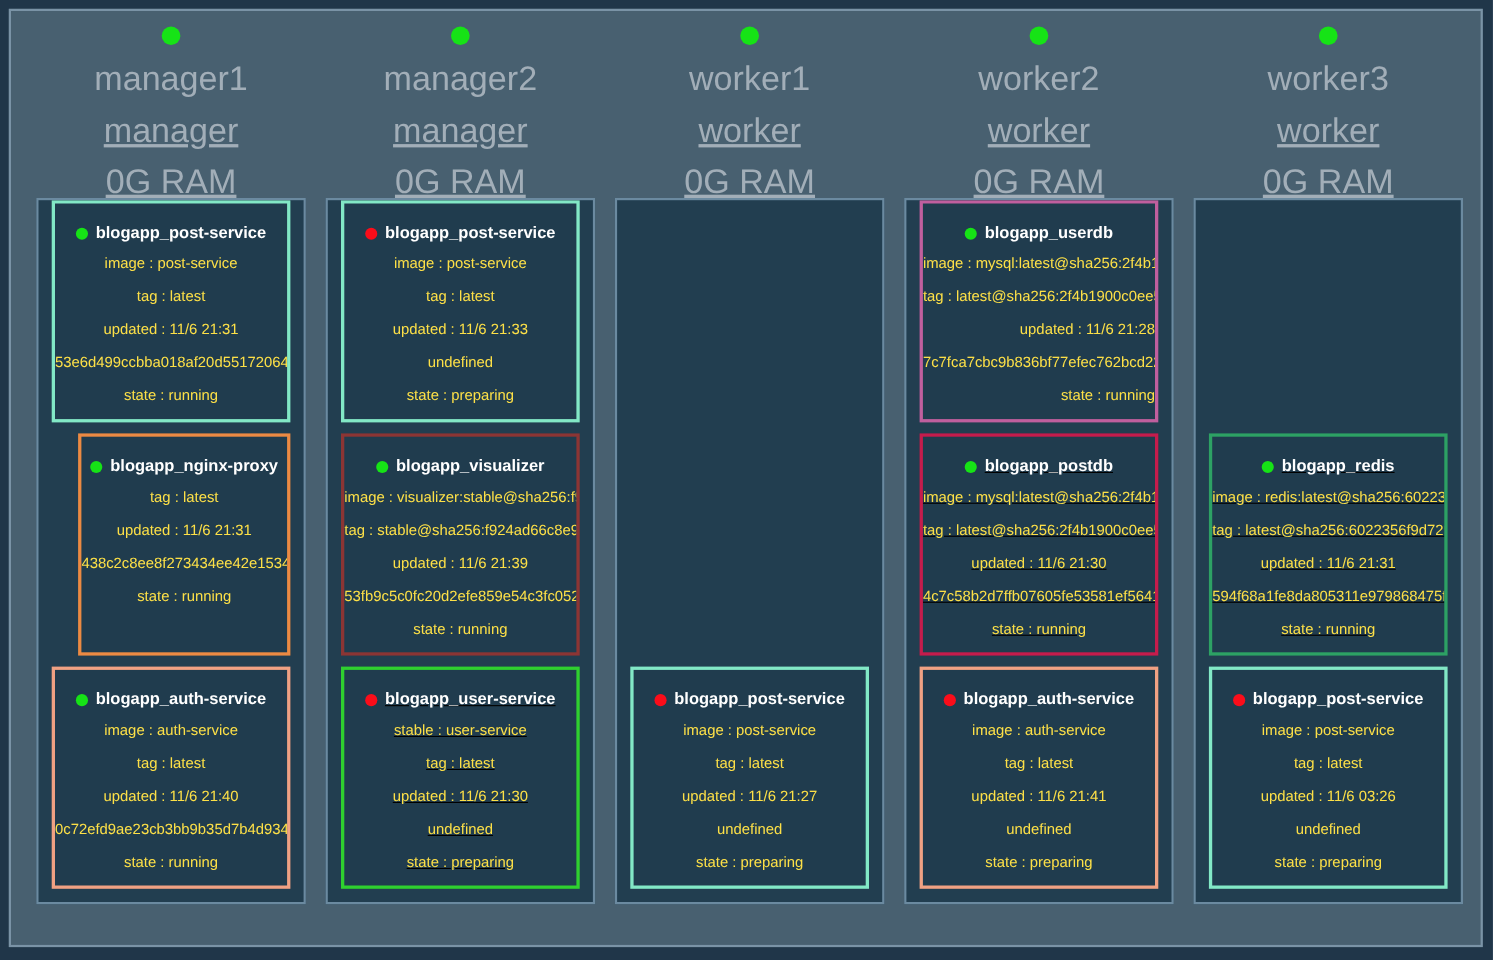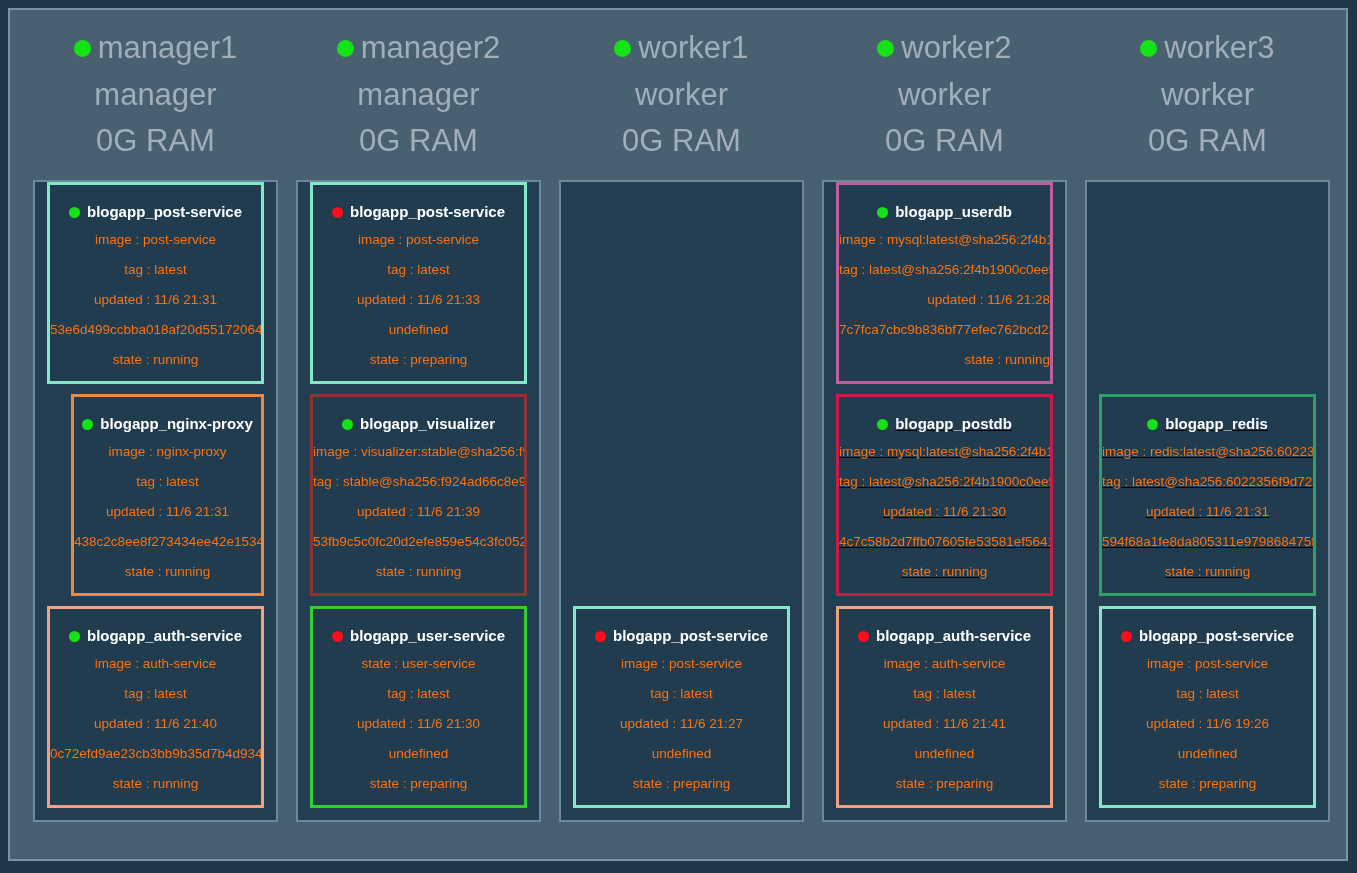--- a/index.html
+++ b/index.html
@@ -38,6 +38,7 @@
     justify-content: center;
     gap: 7px;
     line-height: 48px;
+    flex-direction: column;
   }
   .node-role, .node-ram { line-height: 46px; }
   .dot { display: inline-block; border-radius: 50%; flex: none; }

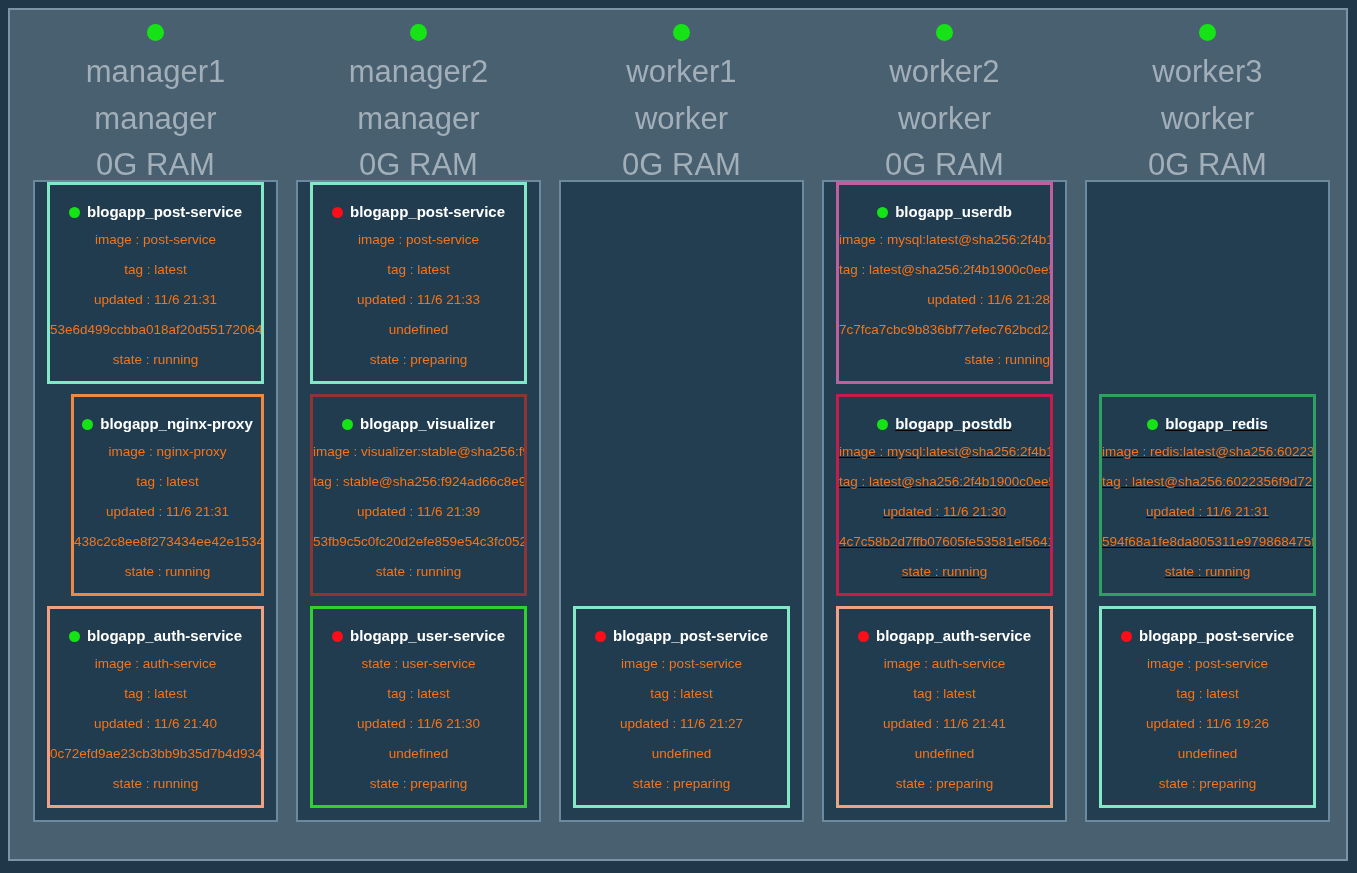--- a/index.html
+++ b/index.html
@@ -40,7 +40,7 @@
     line-height: 48px;
     flex-direction: column;
   }
-  .node-role, .node-ram { line-height: 46px; }
+  .node-role, .node-ram { line-height: 46px; text-decoration: underline; }
   .dot { display: inline-block; border-radius: 50%; flex: none; }
   .dot-lg { width: 17px; height: 17px; }
   .dot-sm { width: 11px; height: 11px; margin-right: 7px; }

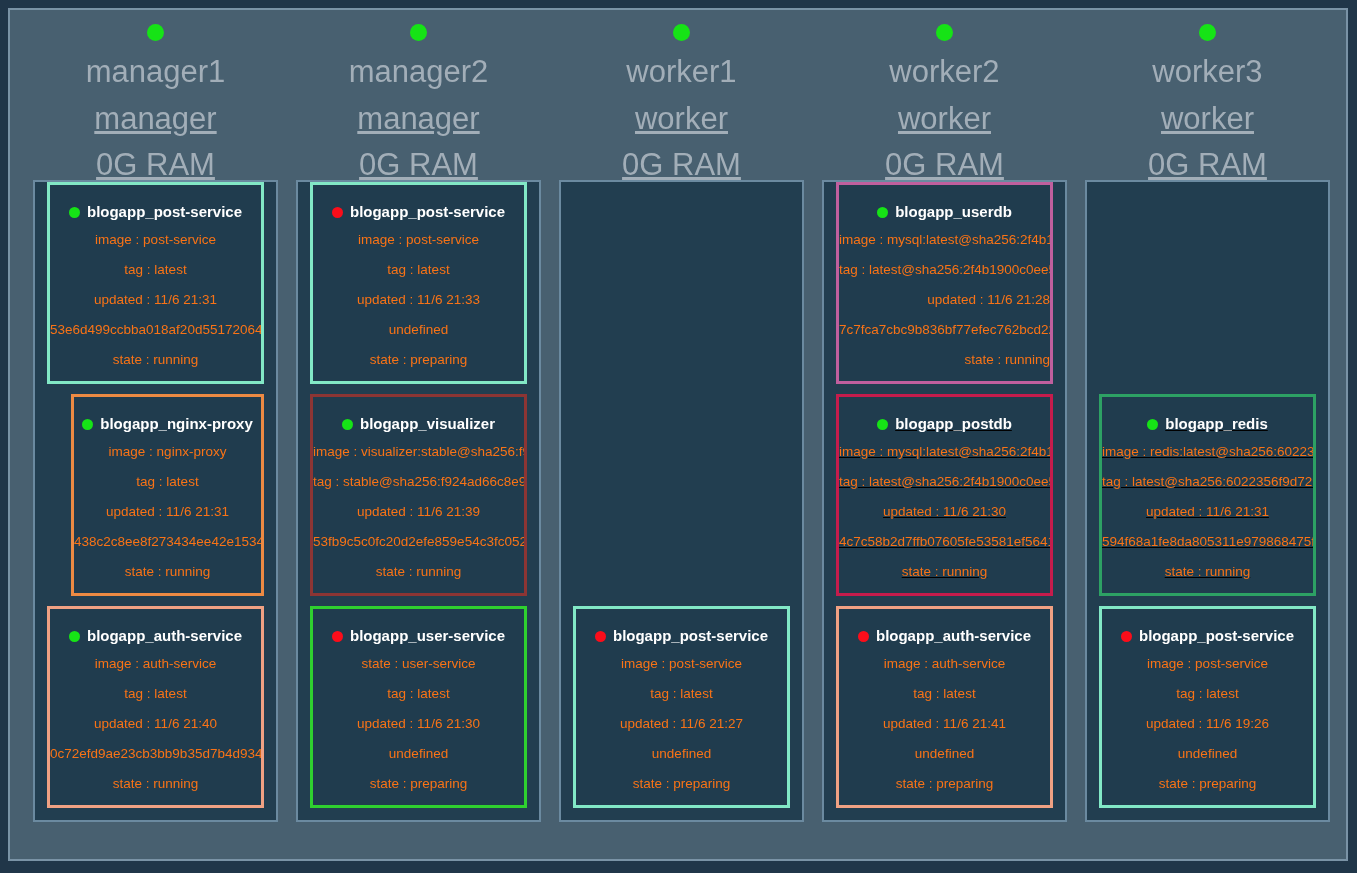--- a/index.html
+++ b/index.html
@@ -76,7 +76,7 @@
     white-space: nowrap;
   }
   .card-row {
-    color: #f97316;
+    color: #fde047;
     font-size: 13.5px;
     line-height: 30px;
     white-space: nowrap;

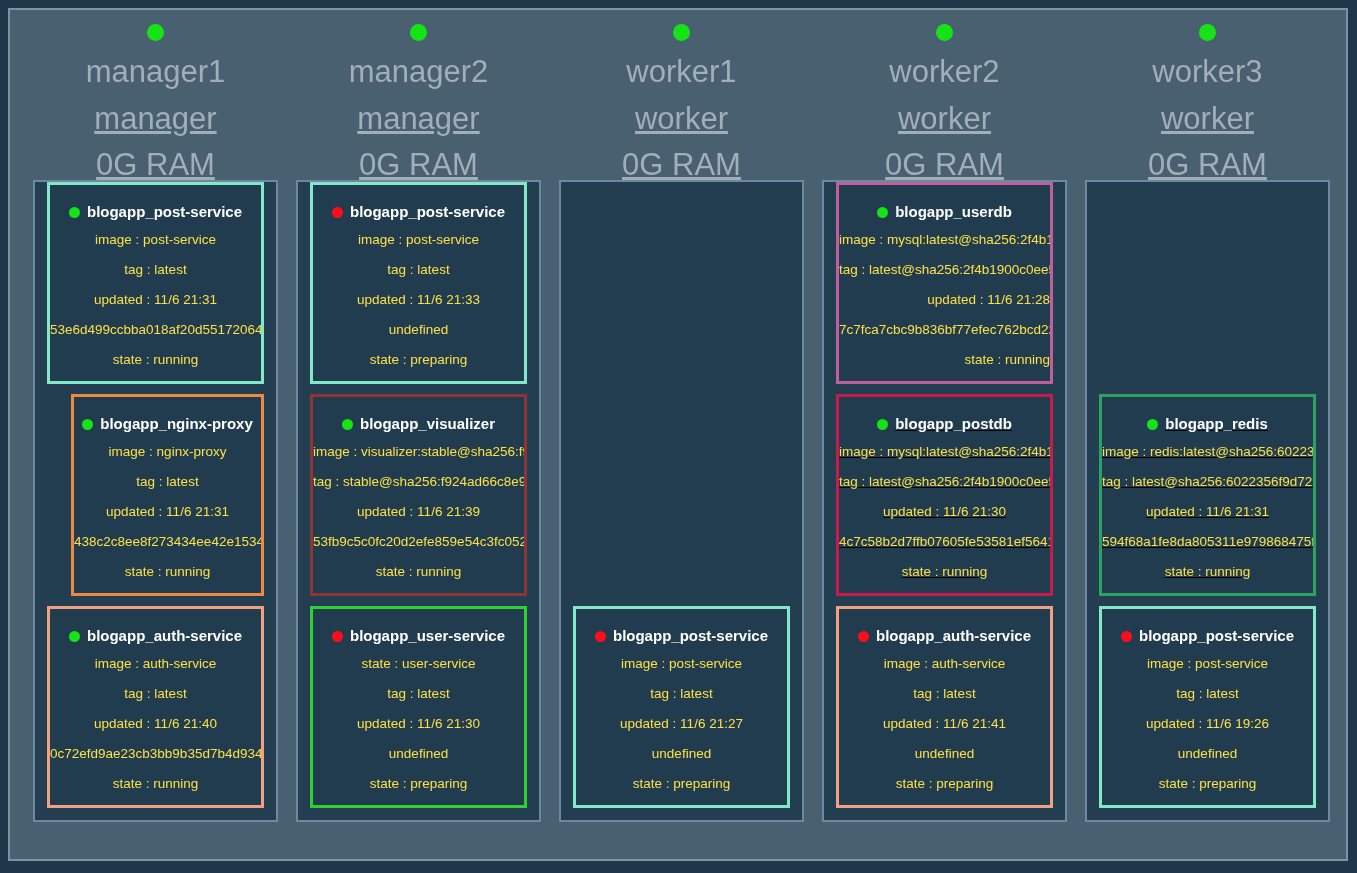--- a/index.html
+++ b/index.html
@@ -114,7 +114,6 @@
           <span class="dot dot-sm" style="background-color: rgb(22, 227, 22);"></span>
           <span>blogapp_nginx-proxy</span>
         </div>
-        <div class="card-row">image : nginx-proxy</div>
         <div class="card-row">tag : latest</div>
         <div class="card-row">updated : 11/6 21:31</div>
         <div class="card-row">438c2c8ee8f273434ee42e15346a1e</div>

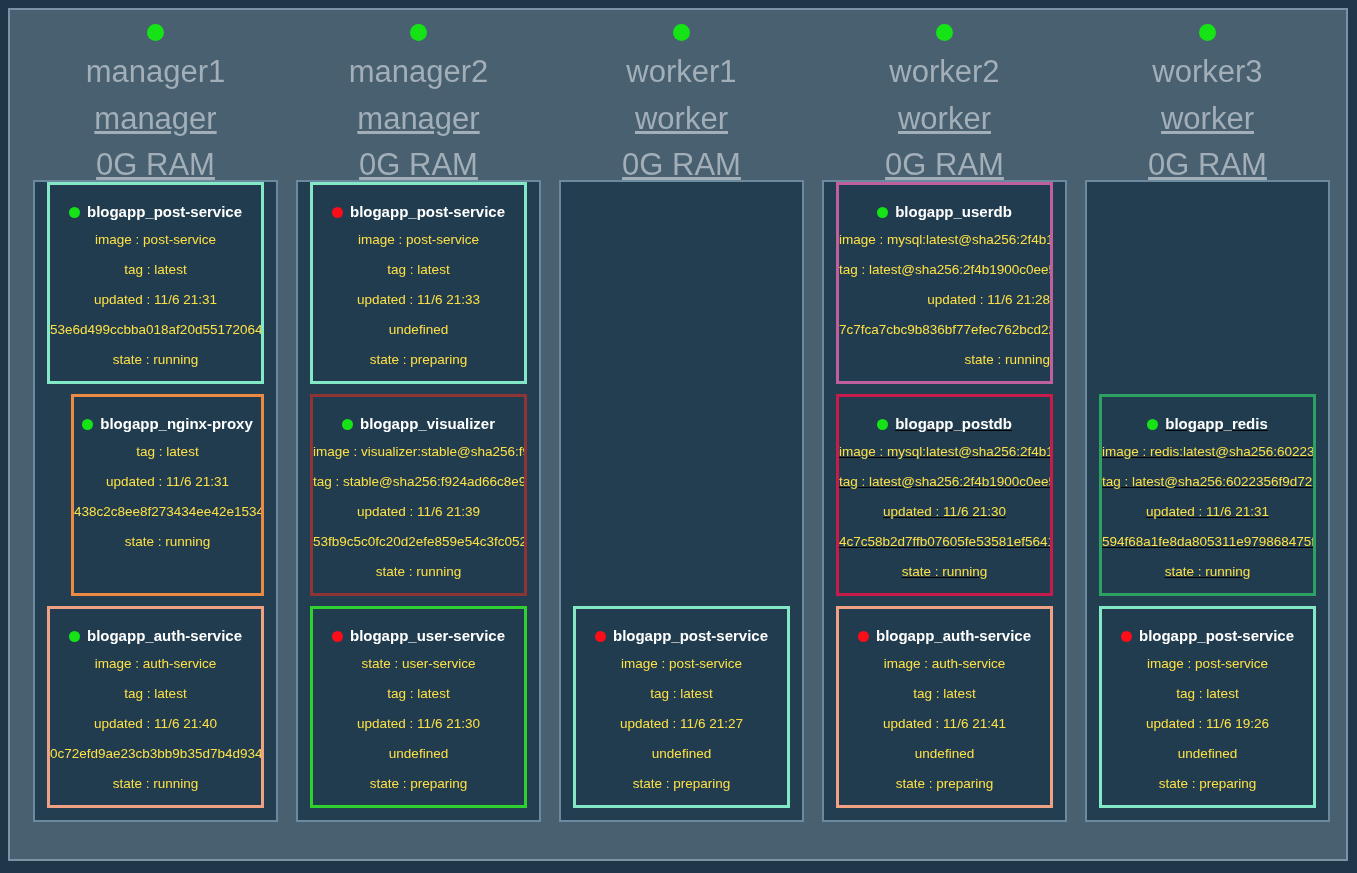--- a/index.html
+++ b/index.html
@@ -165,7 +165,7 @@
         <div class="card-row">53fb9c5c0fc20d2efe859e54c3fc052f</div>
         <div class="card-row">state : running</div>
       </div>
-      <div class="card" style="border-color: rgb(47, 208, 47);">
+      <div class="card" style="border-color: rgb(47, 208, 47); text-decoration: underline;">
         <div class="card-title">
           <span class="dot dot-sm" style="background-color: rgb(251, 13, 26);"></span>
           <span>blogapp_user-service</span>

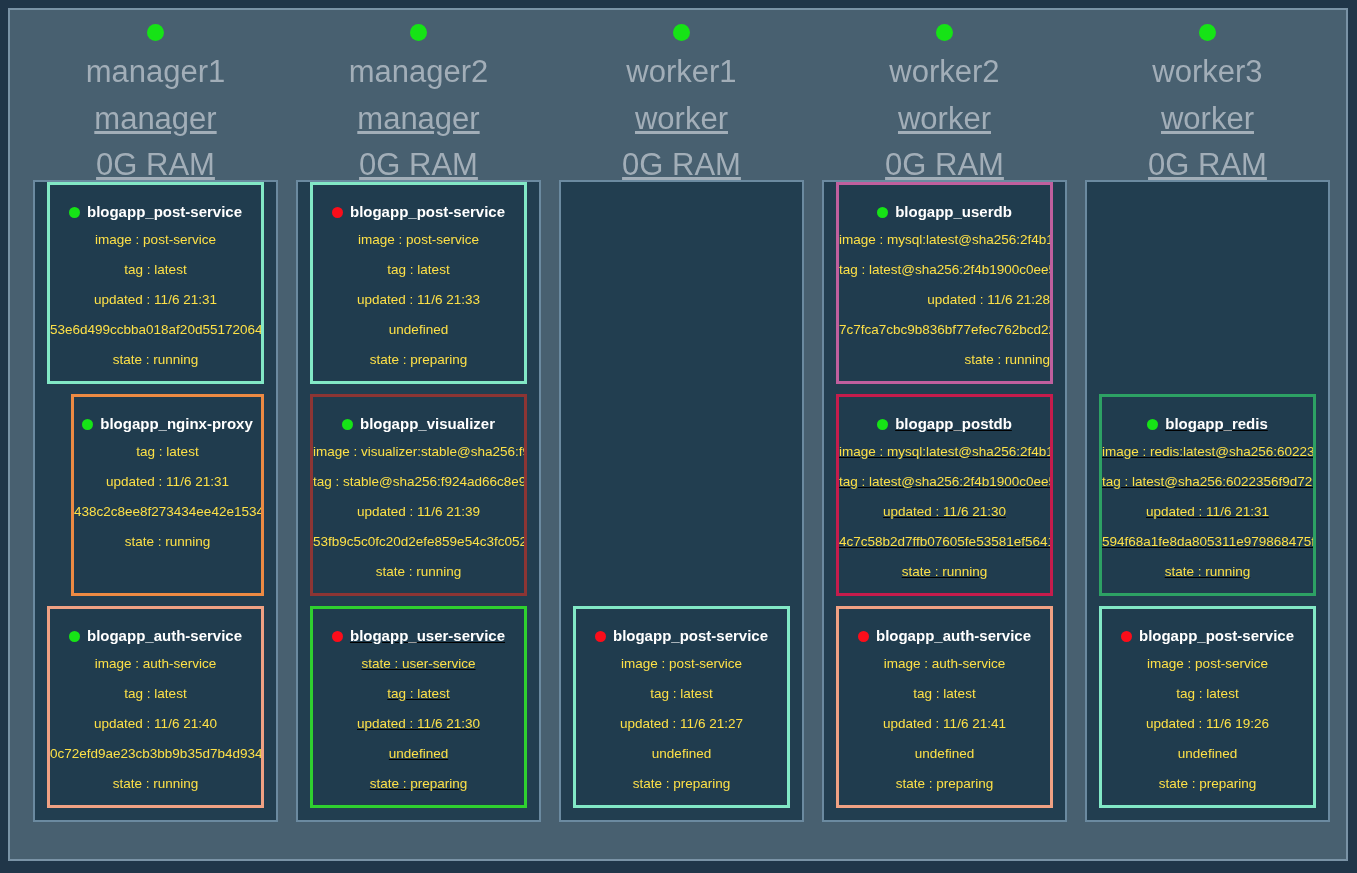--- a/index.html
+++ b/index.html
@@ -170,7 +170,7 @@
           <span class="dot dot-sm" style="background-color: rgb(251, 13, 26);"></span>
           <span>blogapp_user-service</span>
         </div>
-        <div class="card-row">state : user-service</div>
+        <div class="card-row">stable : user-service</div>
         <div class="card-row">tag : latest</div>
         <div class="card-row">updated : 11/6 21:30</div>
         <div class="card-row">undefined</div>

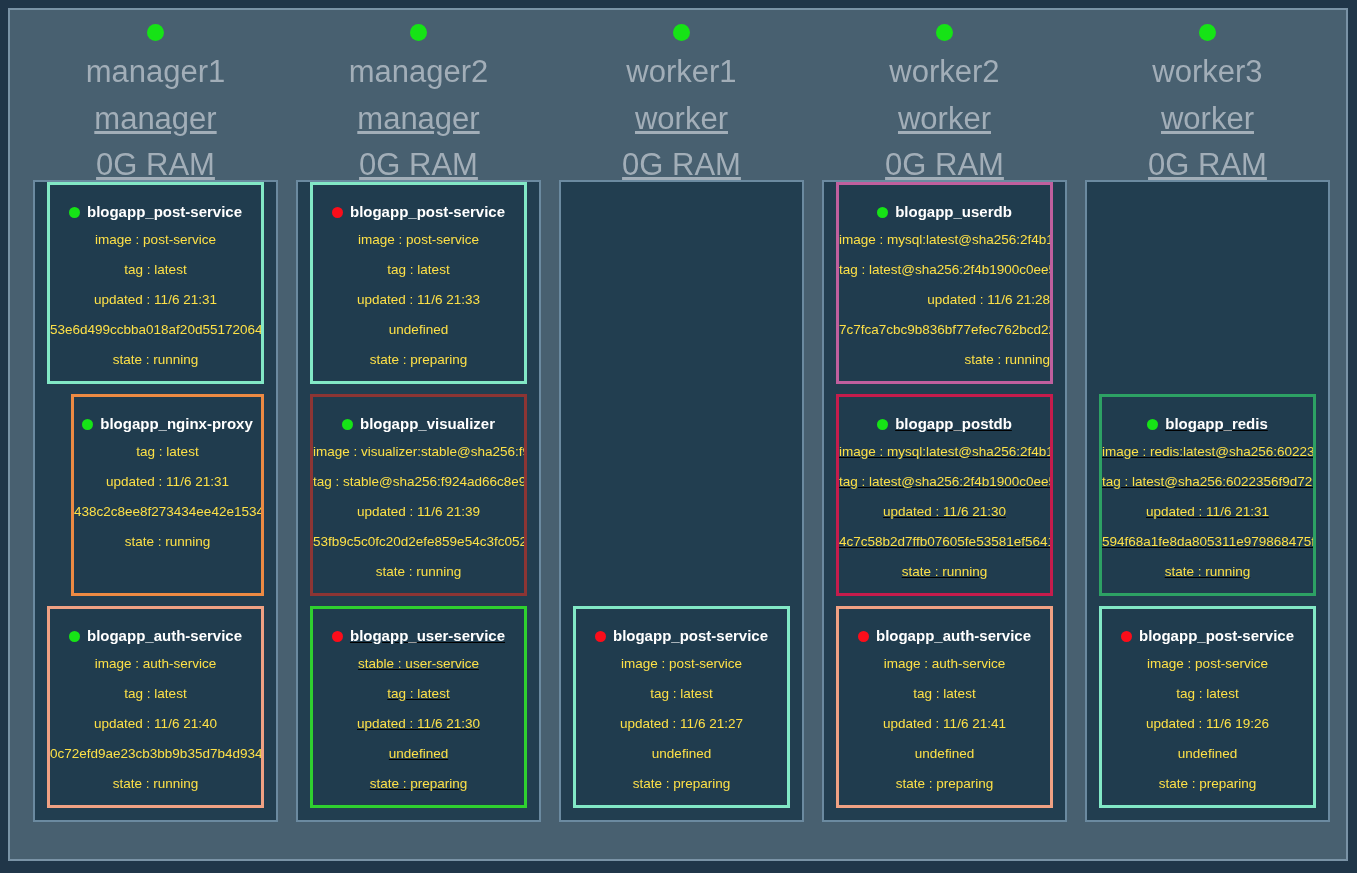--- a/index.html
+++ b/index.html
@@ -277,7 +277,7 @@
         </div>
         <div class="card-row">image : post-service</div>
         <div class="card-row">tag : latest</div>
-        <div class="card-row">updated : 11/6 19:26</div>
+        <div class="card-row">updated : 11/6 03:26</div>
         <div class="card-row">undefined</div>
         <div class="card-row">state : preparing</div>
       </div>

